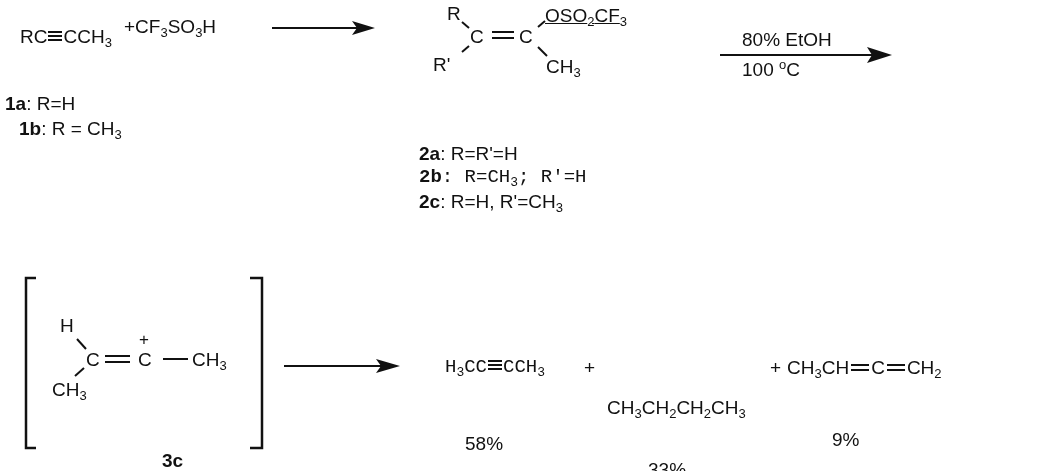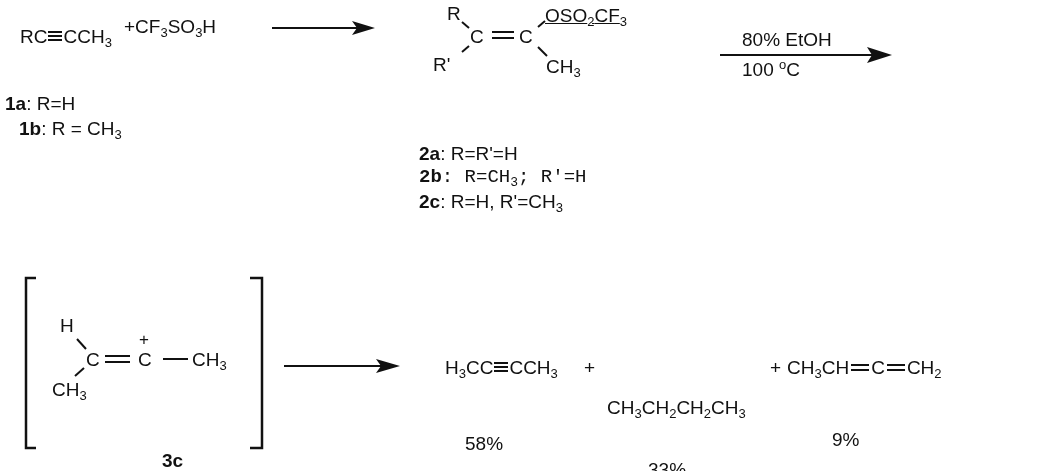--- a/index.html
+++ b/index.html
@@ -104,7 +104,7 @@
 </div>
 <div class="t b" style="left:134px;top:451px;margin-left:28px;">3c</div>
 
-<div class="t" style="left:445px;top:358px;">
+<div class="t" style="left:445px;top:358px;font-family:Liberation Mono, monospace;">
   <span>H</span><sub>3</sub><span>CC</span><span class="tb"><i></i><i></i><i></i></span><span>CCH</span><sub>3</sub>
 </div>
 <div class="t" style="left:584px;top:358px;">+</div>

